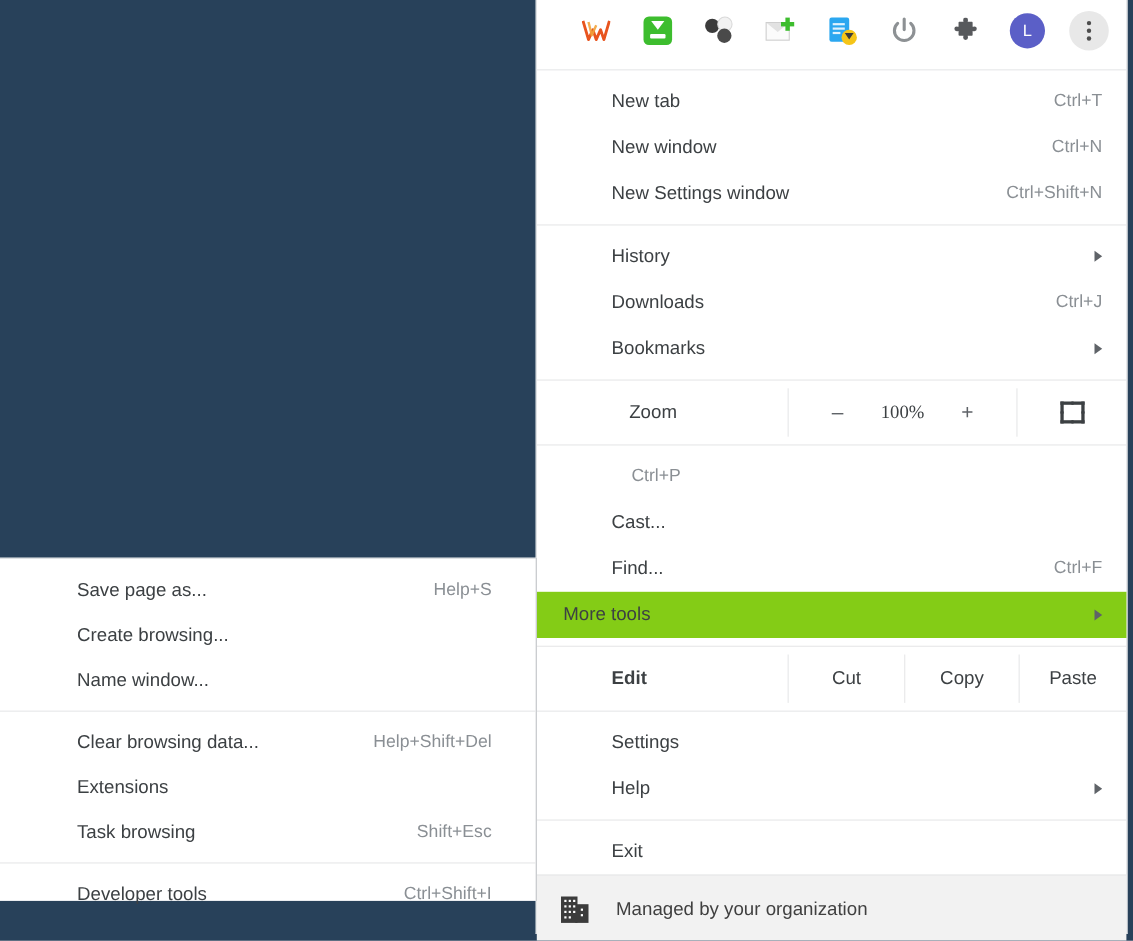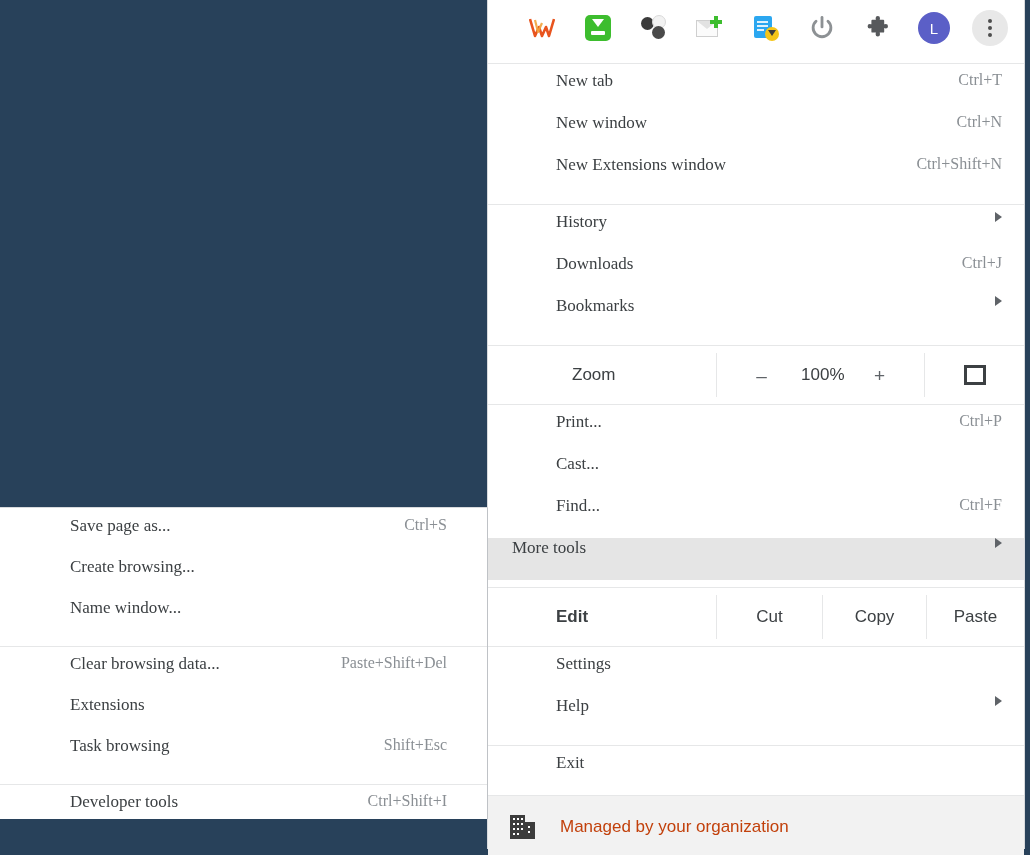--- a/index.html
+++ b/index.html
@@ -178,13 +178,13 @@
   .menu-item {
     height: 42px;
     display: flex;
+    align-items: center;
     padding: 0 22px 0 68px;
     box-sizing: border-box;
     color: #3c4043;
     font-size: 17px;
     position: relative;
     flex: 0 0 auto;
-    font-family: Liberation Serif, serif;
   }
   .menu-item .label { flex: 1 1 auto; white-space: nowrap; }
   .menu-item .accel {

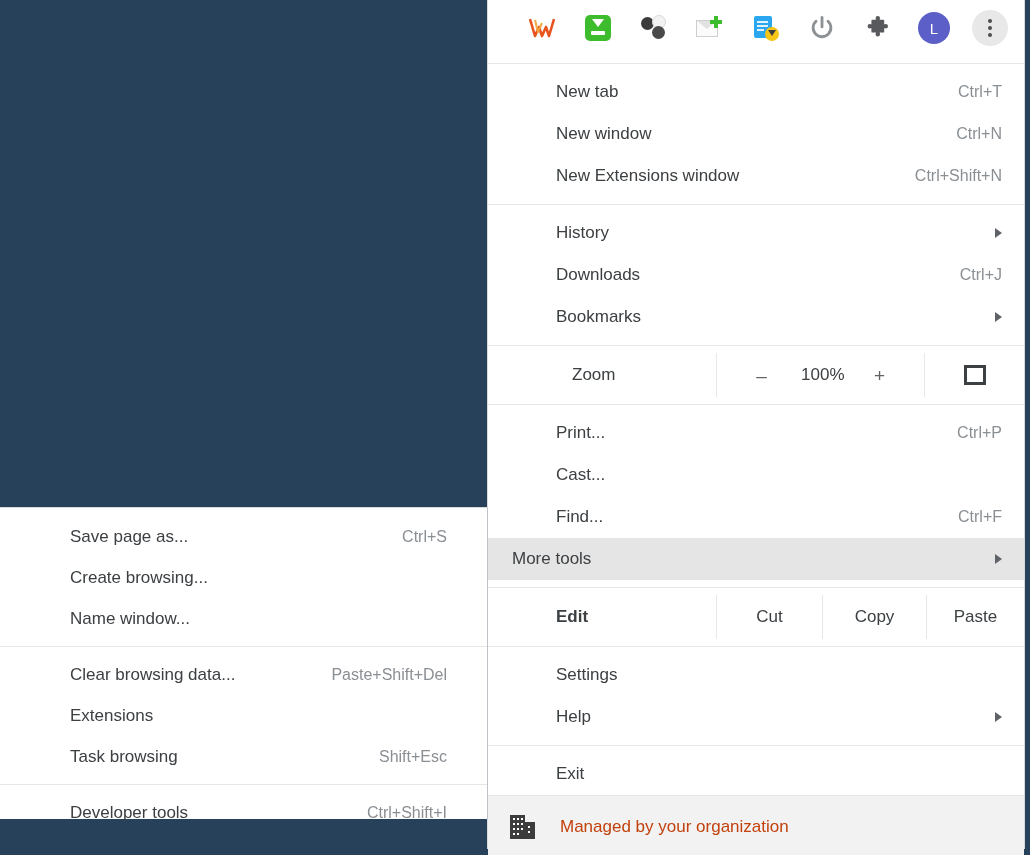--- a/index.html
+++ b/index.html
@@ -394,7 +394,7 @@
     <span class="accel">Ctrl+N</span>
   </div>
   <div class="menu-item">
-    <span class="label">New Extensions window</span>
+    <span class="label">New Settings window</span>
     <span class="accel">Ctrl+Shift+N</span>
   </div>
 

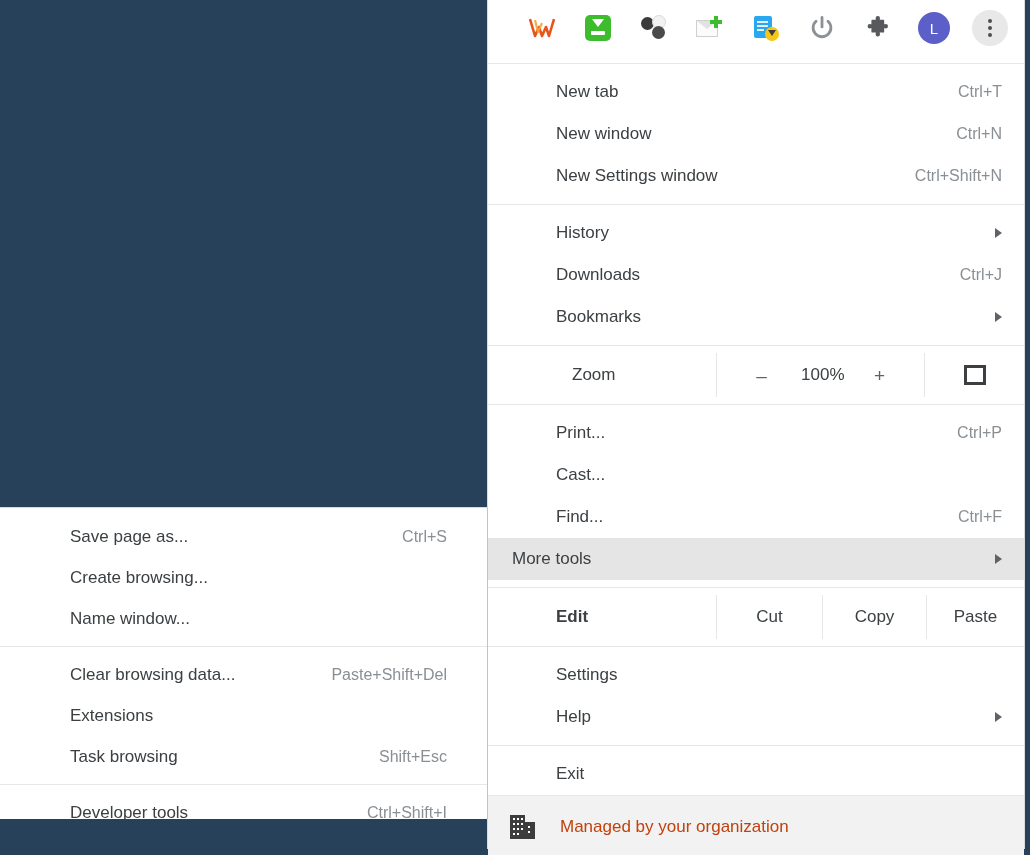--- a/index.html
+++ b/index.html
@@ -236,7 +236,7 @@
     width: 18px;
     text-align: center;
   }
-  .zoom-pct { color: #3c4043; font-size: 17px; min-width: 48px; text-align: right; }
+  .zoom-pct { color: #3c4043; font-size: 17px; min-width: 48px; text-align: center; font-family: Liberation Serif, serif; }
 
   .fs-icon { position: relative; width: 22px; height: 20px; }
   .fs-icon i { position: absolute; width: 9px; height: 8px; display: block; }

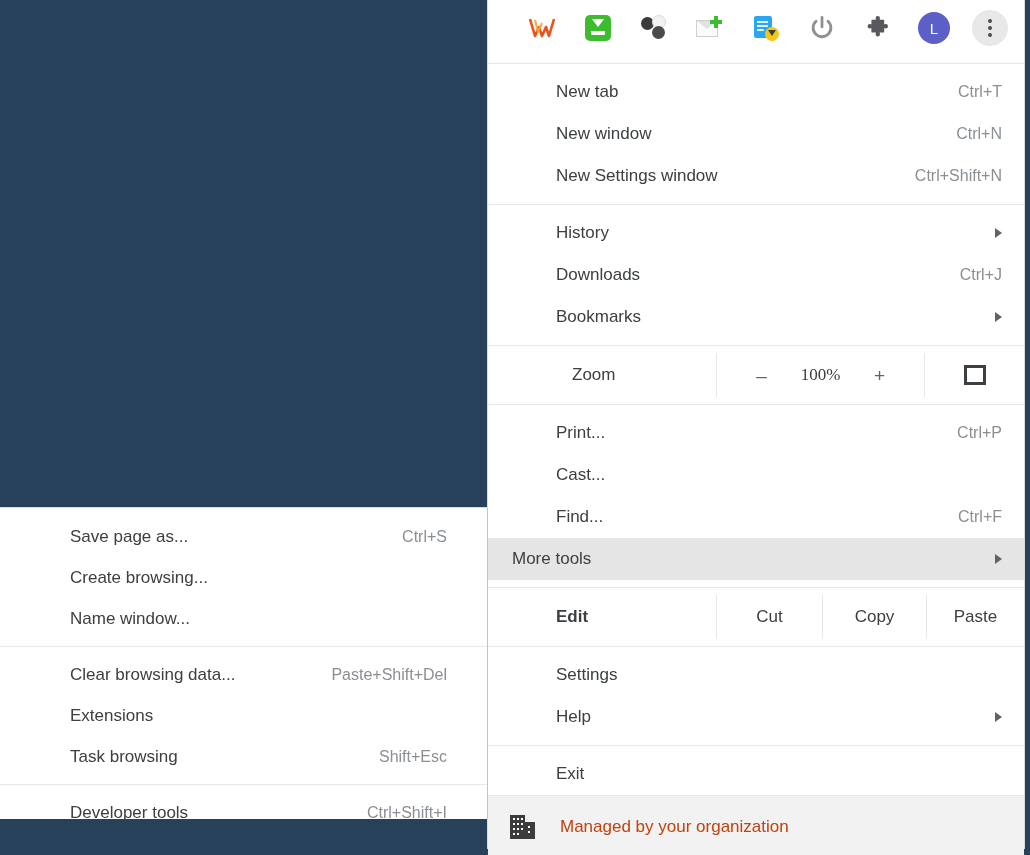--- a/index.html
+++ b/index.html
@@ -435,7 +435,6 @@
   <div class="separator"></div>
 
   <div class="menu-item">
-    <span class="label">Print...</span>
     <span class="accel">Ctrl+P</span>
   </div>
   <div class="menu-item">

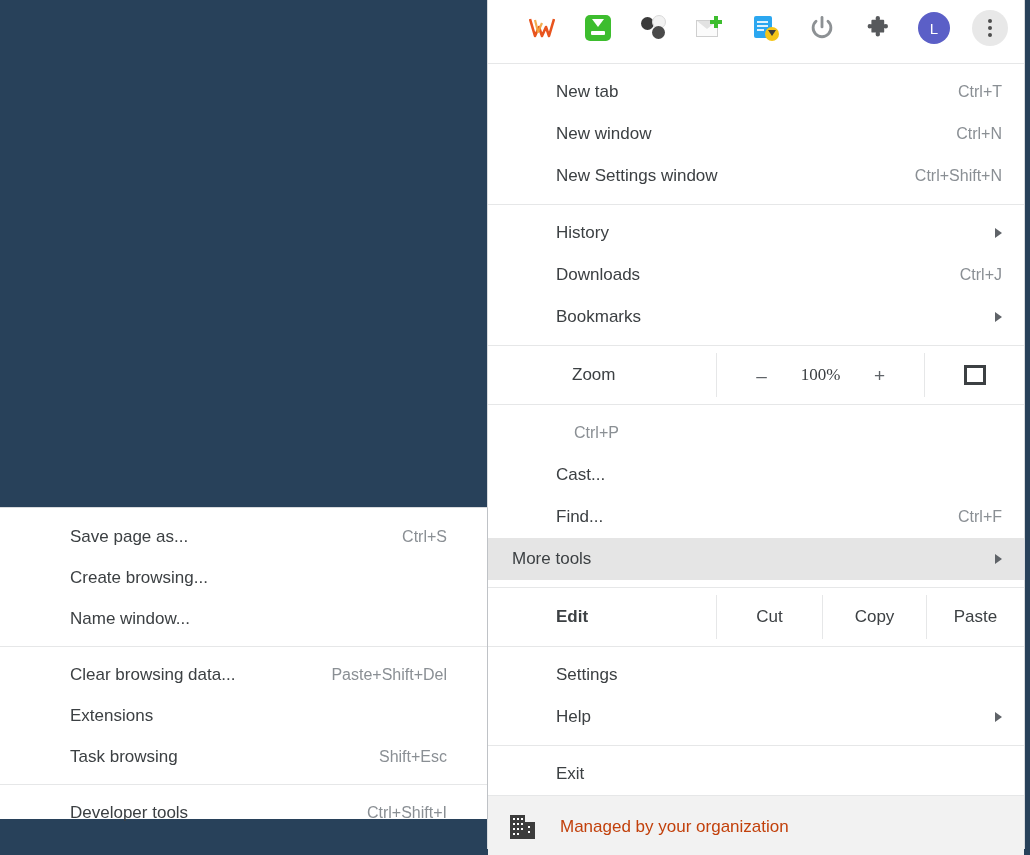--- a/index.html
+++ b/index.html
@@ -501,7 +501,7 @@
 
   <div class="menu-item">
     <span class="label">Save page as...</span>
-    <span class="accel">Ctrl+S</span>
+    <span class="accel">Help+S</span>
   </div>
   <div class="menu-item">
     <span class="label">Create browsing...</span>

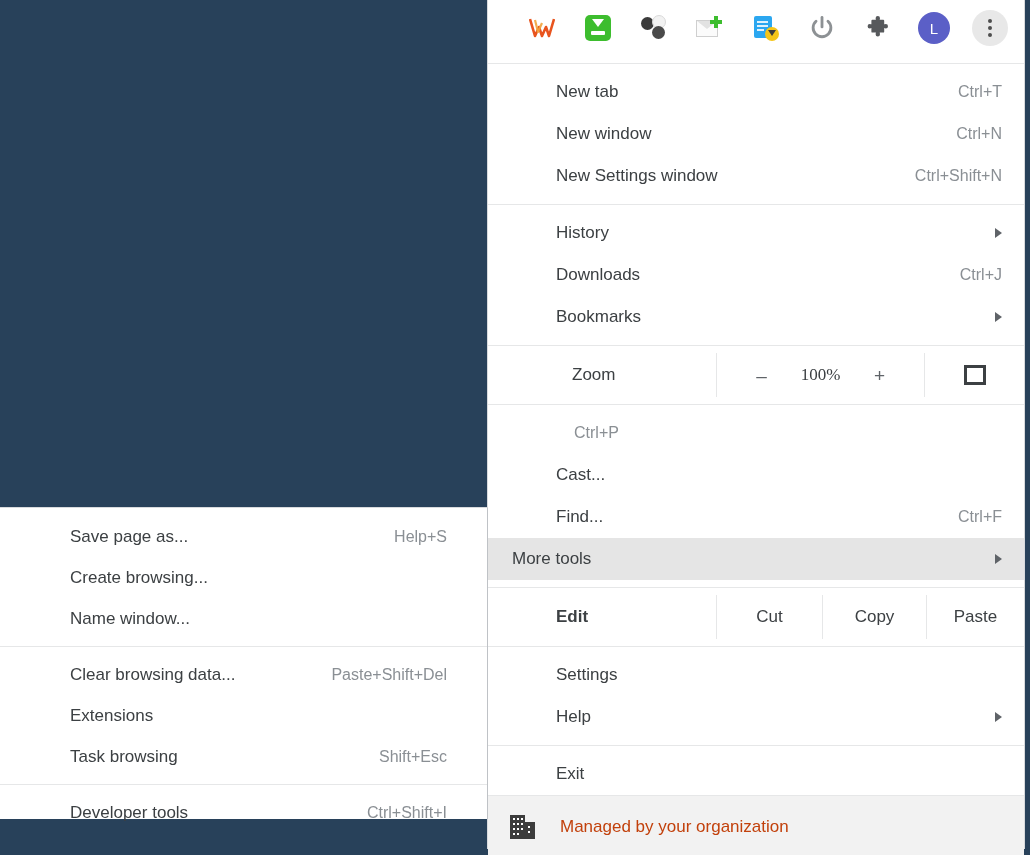--- a/index.html
+++ b/index.html
@@ -193,7 +193,7 @@
     white-space: nowrap;
     margin-left: 18px;
   }
-  .menu-item.highlight { background: #e5e5e5; padding-left: 24px; }
+  .menu-item.highlight { background: #84cc16; padding-left: 24px; }
 
   .arrow {
     width: 0; height: 0;

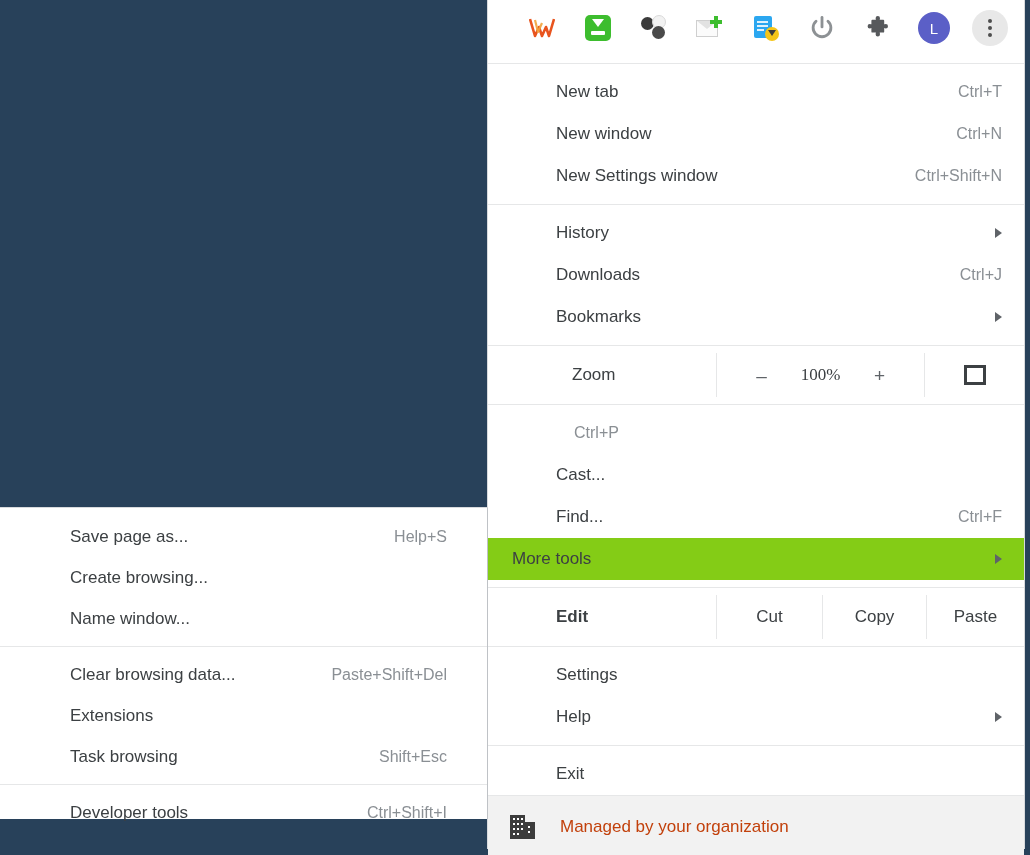--- a/index.html
+++ b/index.html
@@ -514,7 +514,7 @@
 
   <div class="menu-item">
     <span class="label">Clear browsing data...</span>
-    <span class="accel">Paste+Shift+Del</span>
+    <span class="accel">Help+Shift+Del</span>
   </div>
   <div class="menu-item">
     <span class="label">Extensions</span>

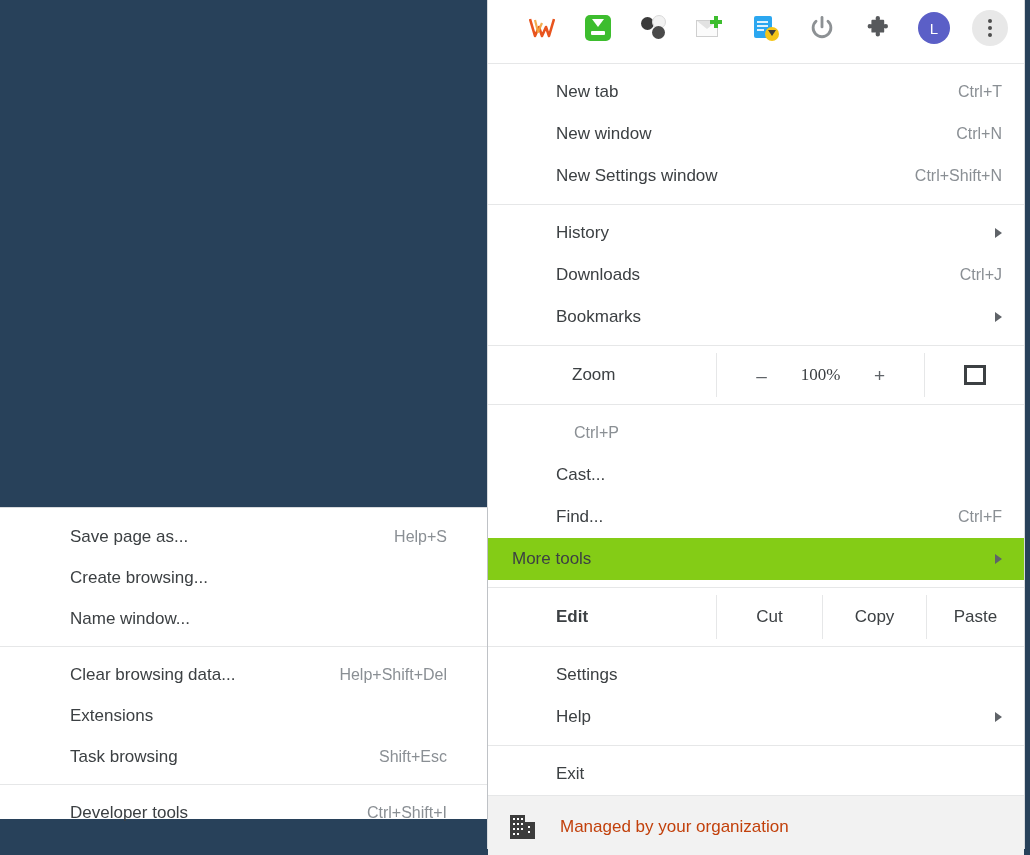--- a/index.html
+++ b/index.html
@@ -287,7 +287,7 @@
   .managed .mlabel {
     margin-left: 24px;
     font-size: 17px;
-    color: #c2410c;
+    color: #404040;
   }
 
   

